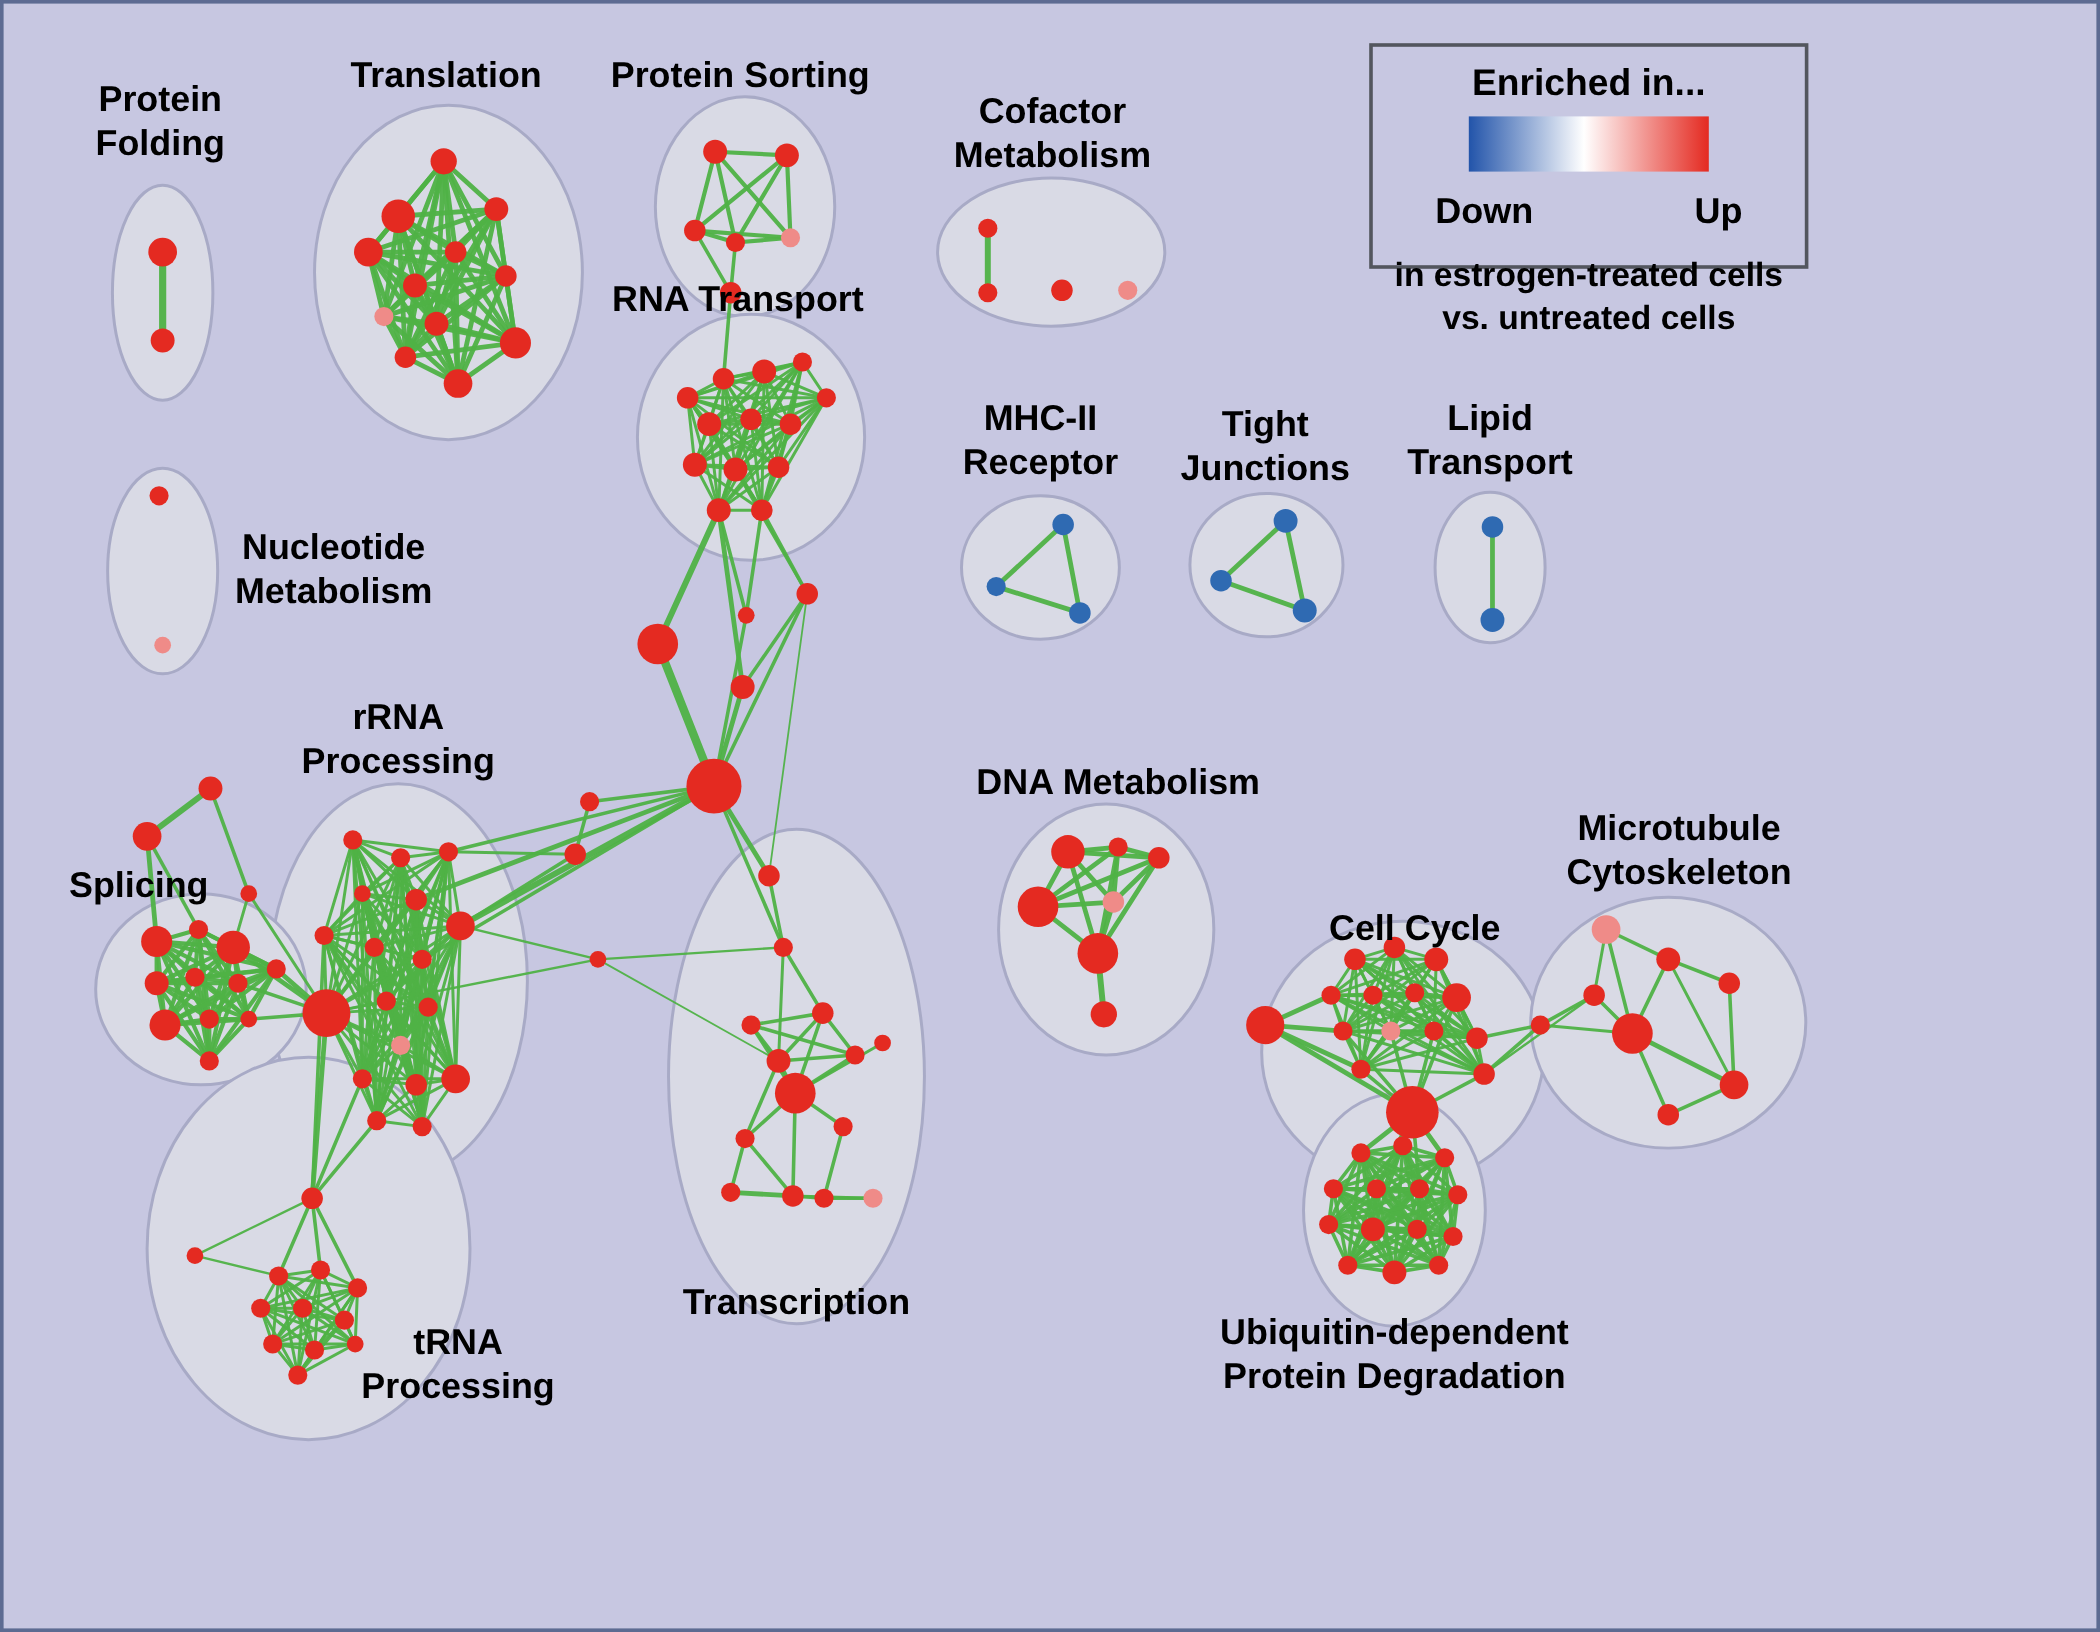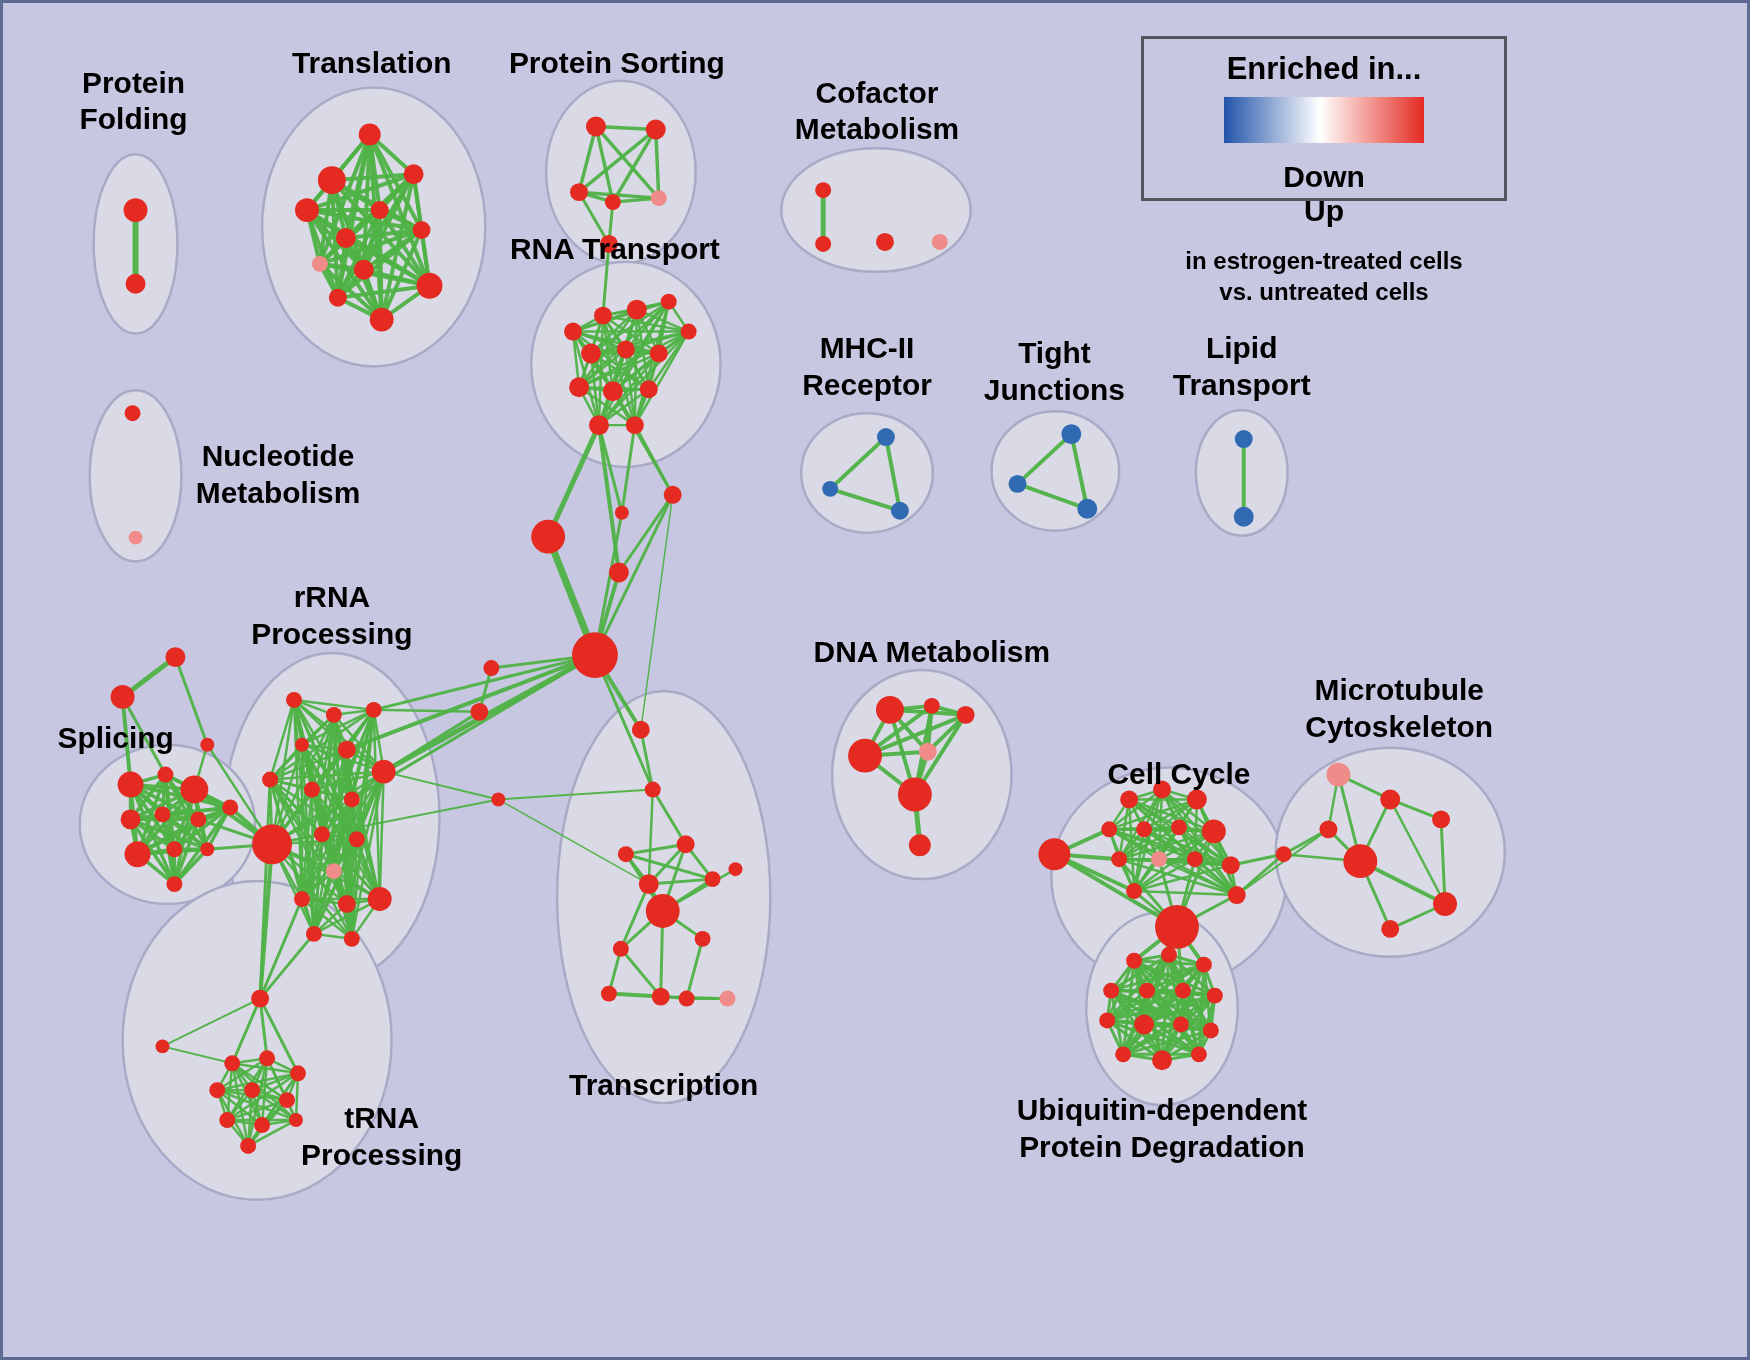--- a/index.html
+++ b/index.html
@@ -13,7 +13,7 @@
   .figure > svg{position:absolute;inset:0;width:100%;height:100%;display:block;}
   svg text{font-family:"Liberation Sans",sans-serif;}
   .legend{
-    position:absolute;left:1138px;top:33px;width:366px;height:165px;
+    position:absolute;left:1138px;top:33px;width:366px;height:188px;
     border:3px solid #53565e;box-sizing:border-box;text-align:center;color:#000;
   }
   .legend-title{font-size:31px;margin-top:12px;}

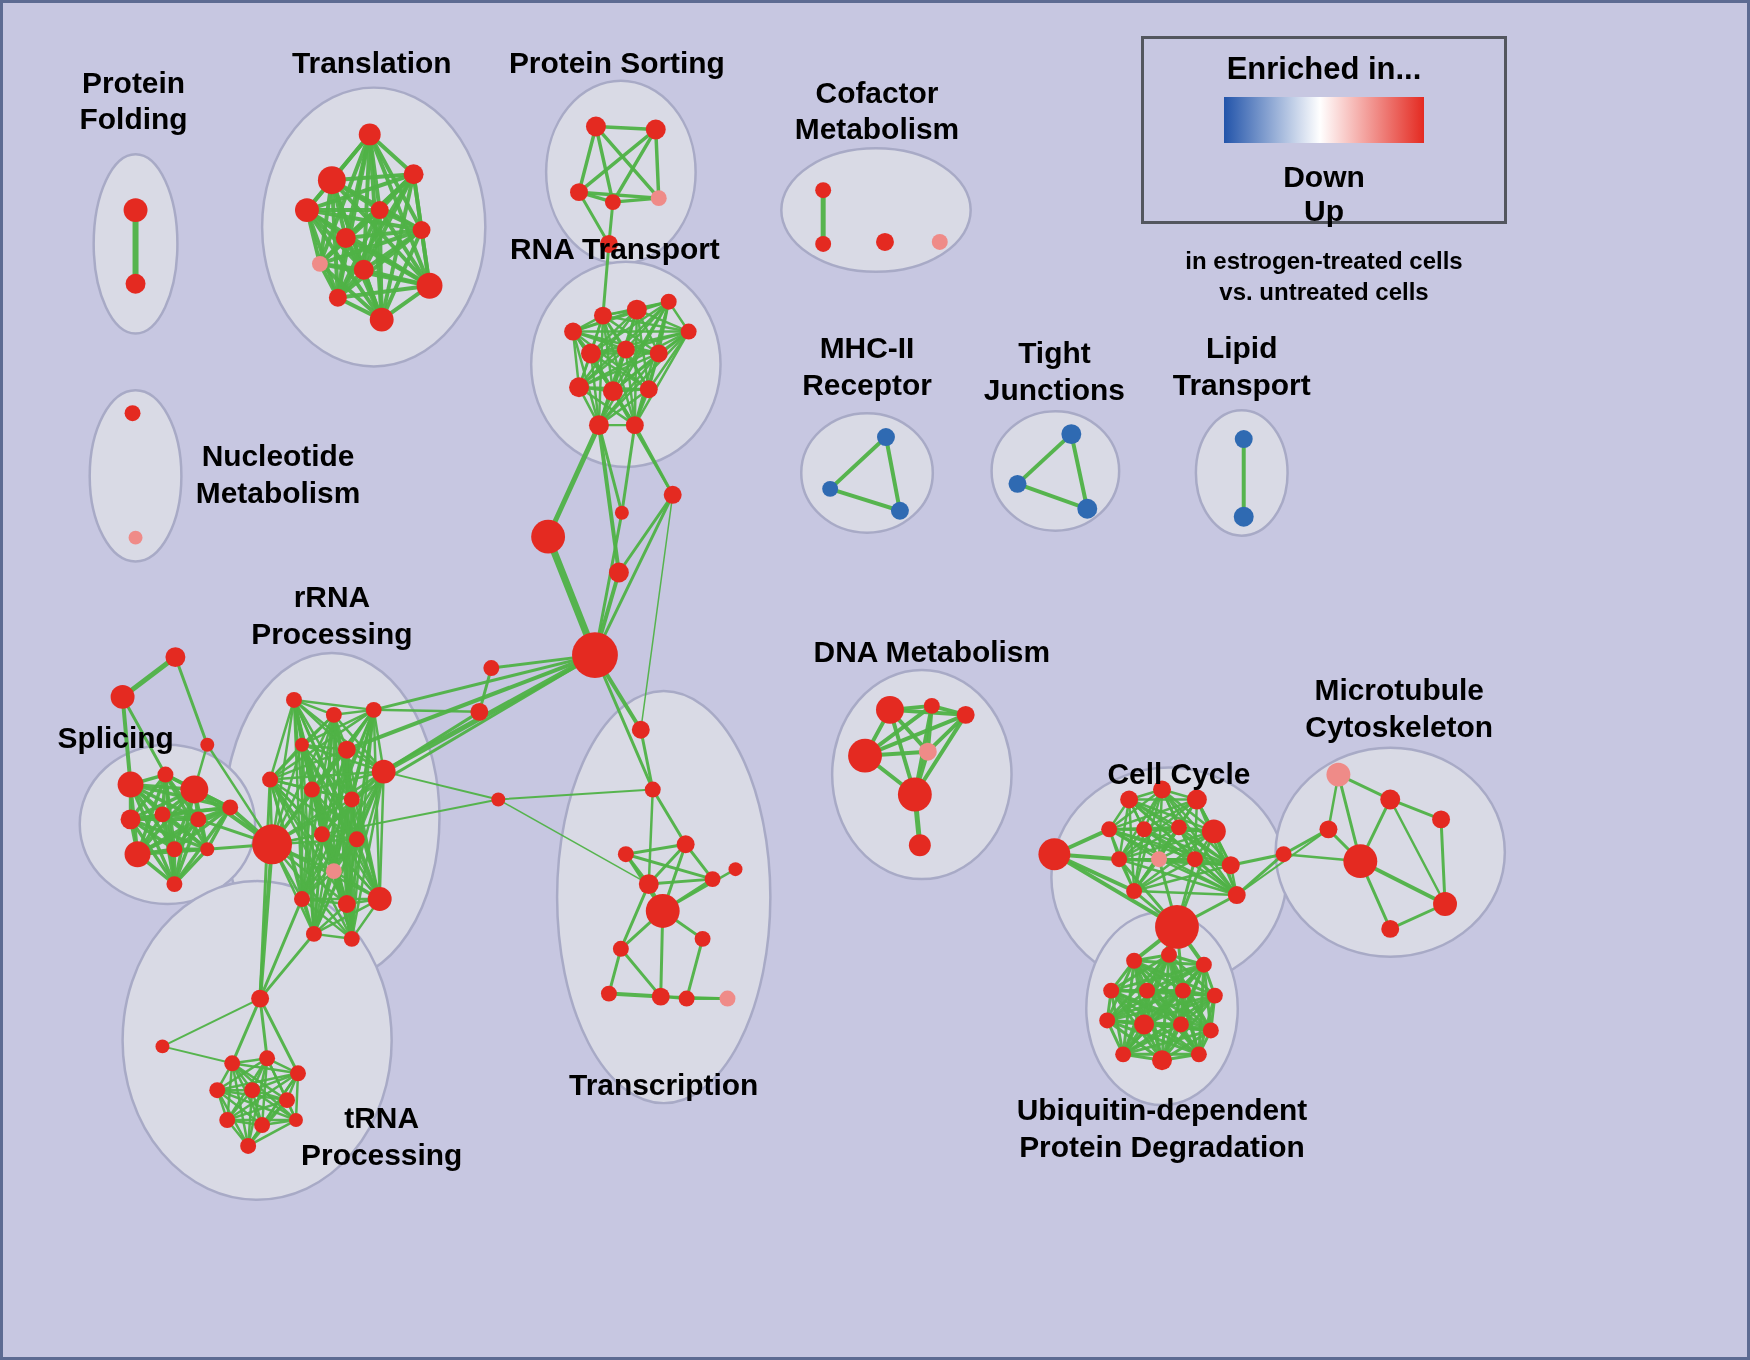--- a/index.html
+++ b/index.html
@@ -18,7 +18,7 @@
   }
   .legend-title{font-size:31px;margin-top:12px;}
   .legend-bar{width:200px;height:46px;margin:10px auto 6px;}
-  .legend-minmax{width:256px;margin:17px auto;display:flex;justify-content:space-between;font-size:30px;flex-direction:column;}
+  .legend-minmax{width:256px;margin:17px auto;display:flex;justify-content:space-between;font-size:30px;}
   .legend-captions{margin-top:8px;}
   .legend-caption{font-size:24px;line-height:1.3;}
 </style>

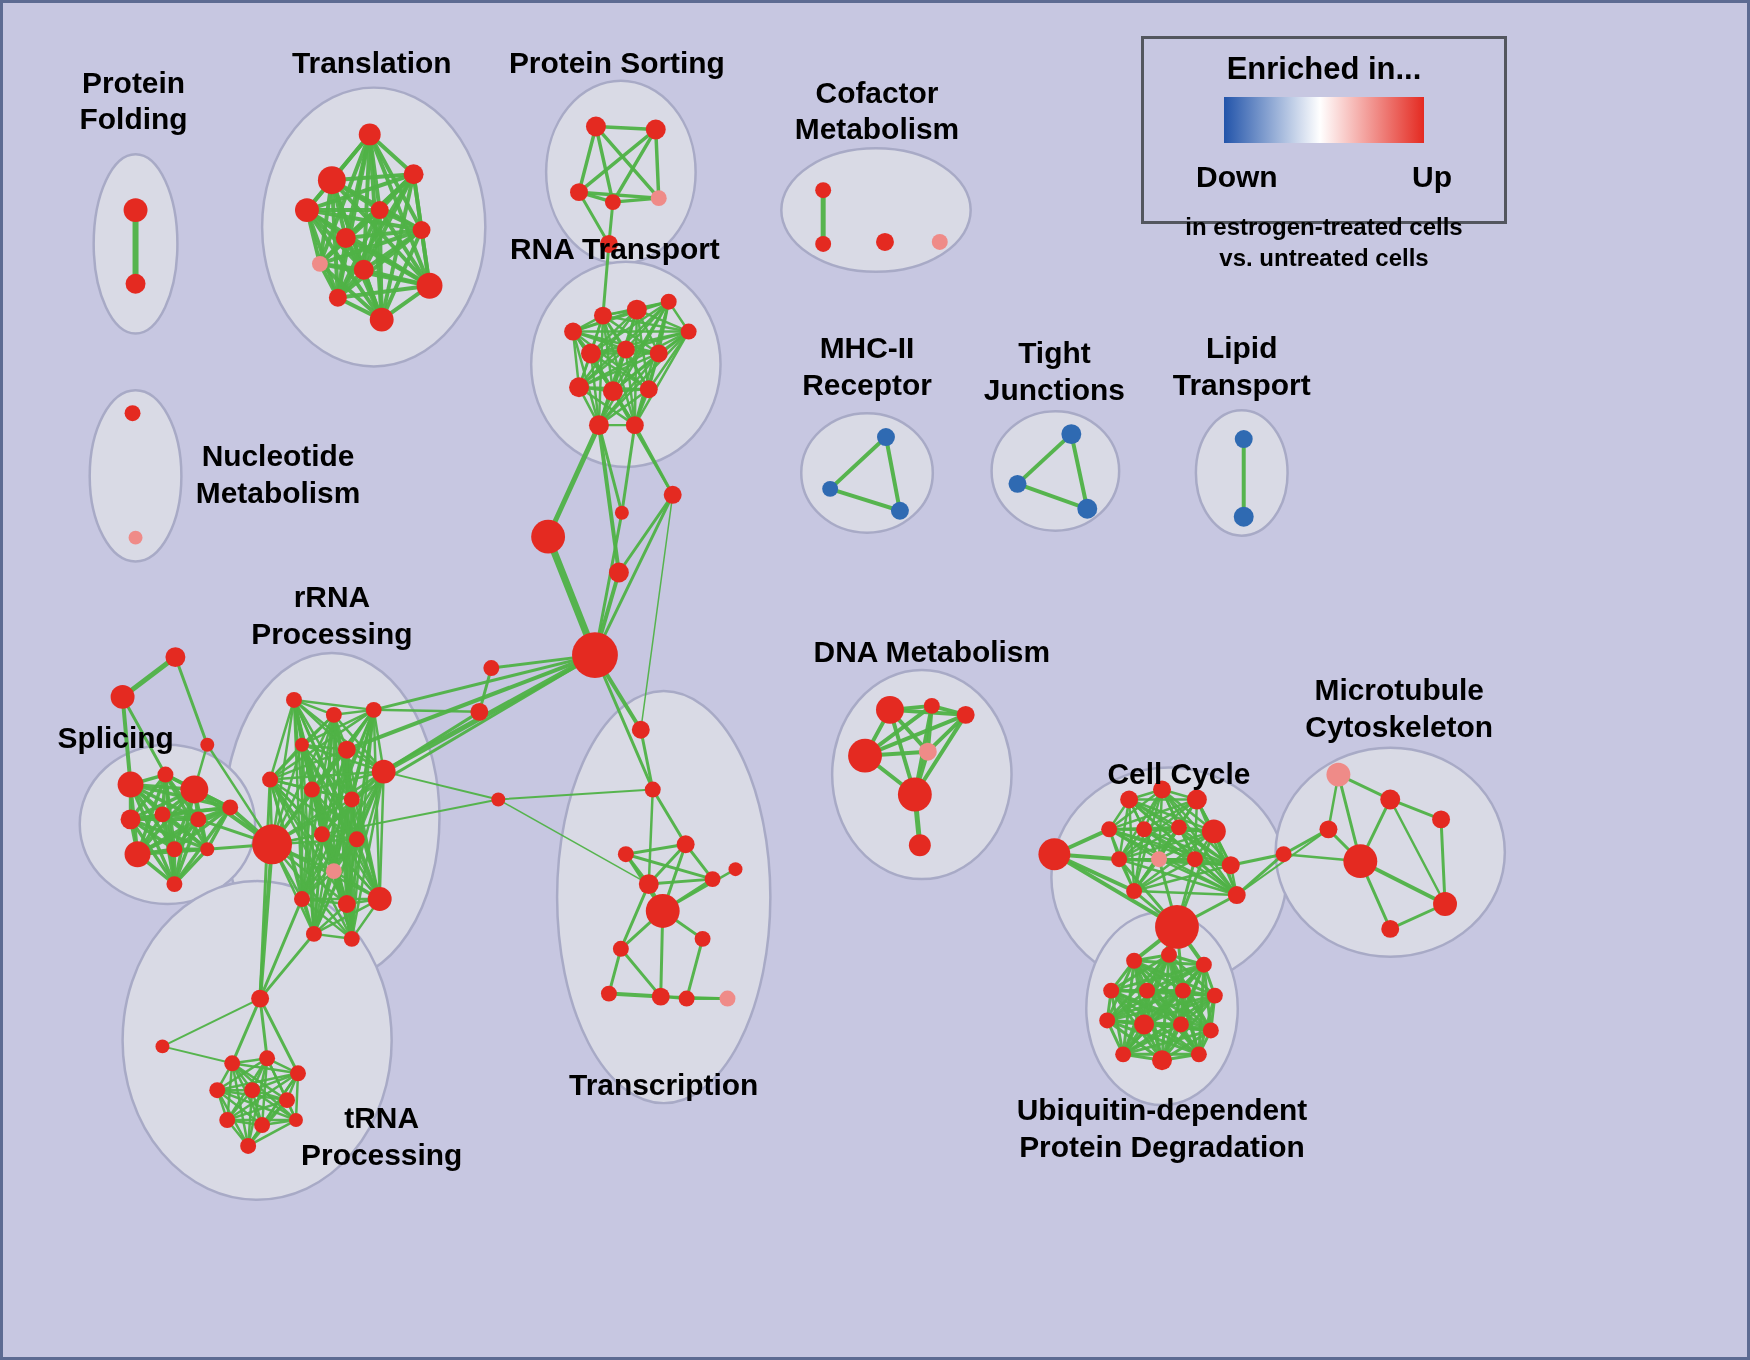--- a/index.html
+++ b/index.html
@@ -20,7 +20,7 @@
   .legend-bar{width:200px;height:46px;margin:10px auto 6px;}
   .legend-minmax{width:256px;margin:17px auto;display:flex;justify-content:space-between;font-size:30px;}
   .legend-captions{margin-top:8px;}
-  .legend-caption{font-size:24px;line-height:1.3;}
+  .legend-caption{font-size:28px;line-height:1.3;}
 </style>
 </head>
 <body style="background: rgb(199, 199, 225);">

